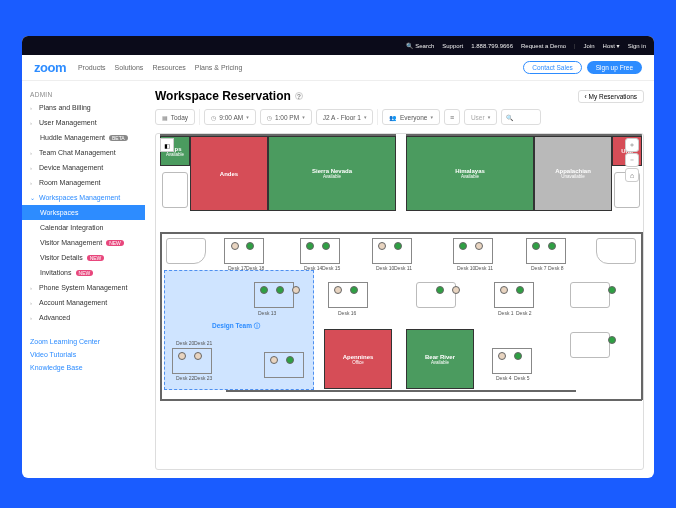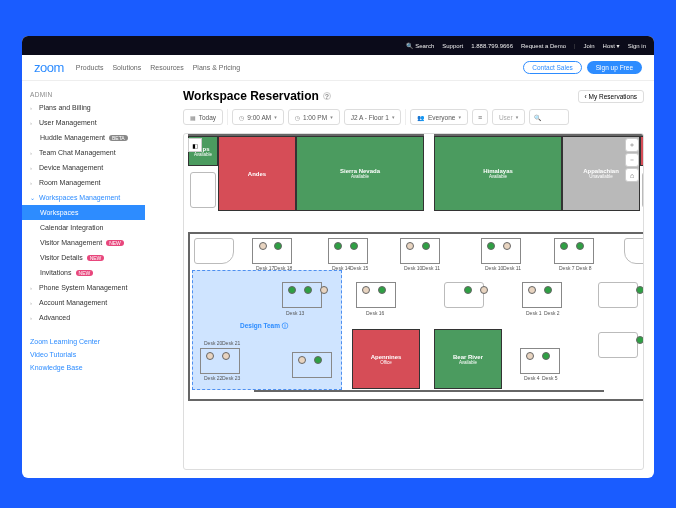--- a/index.html
+++ b/index.html
@@ -9,7 +9,7 @@
 .top-bar span { color: #eee; }
 .top-bar .sep { color: #555; }
 .header { height: 26px; border-bottom: 1px solid #eee; display: flex; align-items: center; padding: 0 12px; gap: 12px; }
-.logo { color: #2D8CFF; font-weight: 400; font-size: 13px; letter-spacing: -0.5px; }
+.logo { color: #2D8CFF; font-weight: 700; font-size: 13px; letter-spacing: -0.5px; }
 .main-nav { display: flex; gap: 9px; font-size: 7px; color: #666; flex: 1; }
 .header-actions { display: flex; gap: 5px; align-items: center; }
 .btn-outline { border: 1px solid #2D8CFF; color: #2D8CFF; background: #fff; border-radius: 20px; font-size: 6.5px; padding: 2px 8px; }

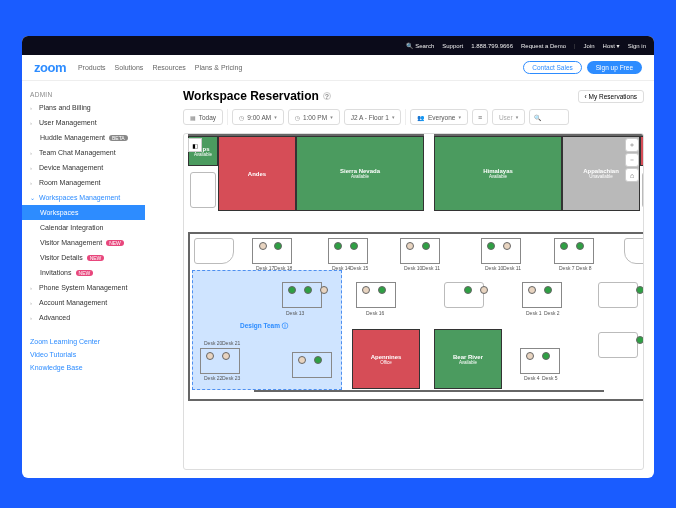--- a/index.html
+++ b/index.html
@@ -14,7 +14,7 @@
 .header-actions { display: flex; gap: 5px; align-items: center; }
 .btn-outline { border: 1px solid #2D8CFF; color: #2D8CFF; background: #fff; border-radius: 20px; font-size: 6.5px; padding: 2px 8px; }
 .btn-primary { border: none; background: #2D8CFF; color: #fff; border-radius: 20px; font-size: 6.5px; padding: 3px 9px; }
-.content { flex: 1; display: flex; overflow: hidden; gap: 28px; }
+.content { flex: 1; display: flex; overflow: hidden; }
 .sidebar { width: 123px; padding: 8px 0; font-size: 7px; color: #333; overflow: hidden; }
 .sidebar-heading { font-size: 6.5px; color: #888; padding: 2px 8px; text-transform: uppercase; letter-spacing: .3px; }
 .sidebar-item { display: flex; align-items: center; padding: 4px 8px; gap: 4px; cursor: pointer; }

